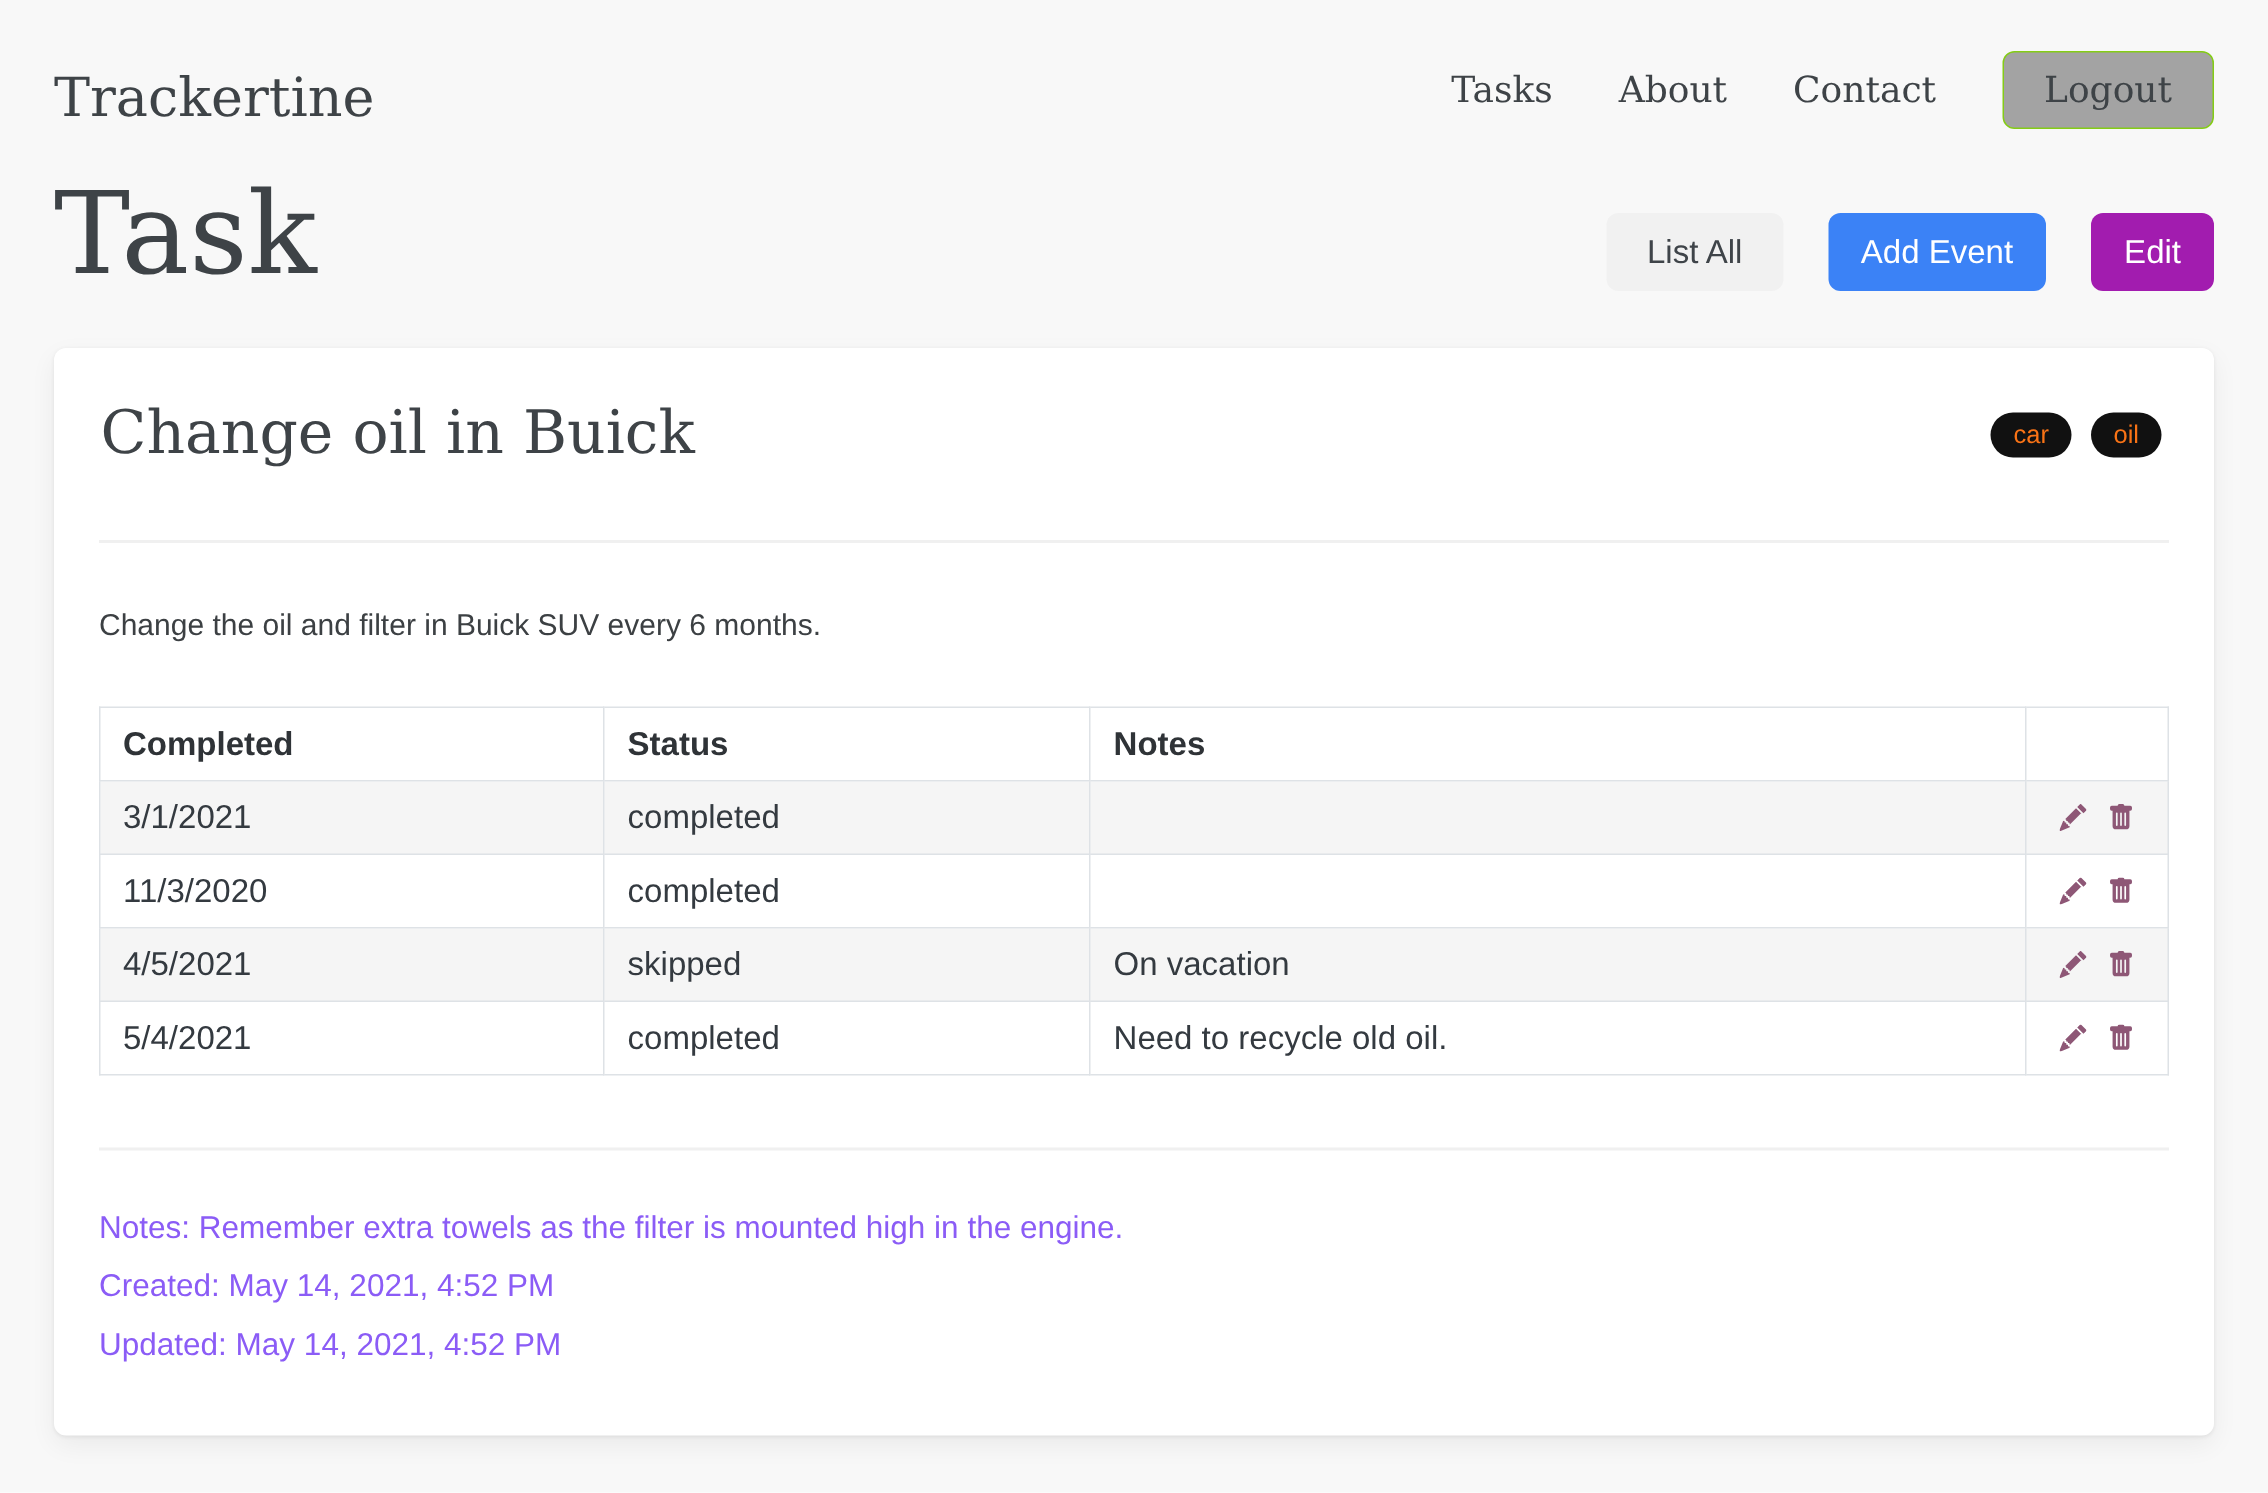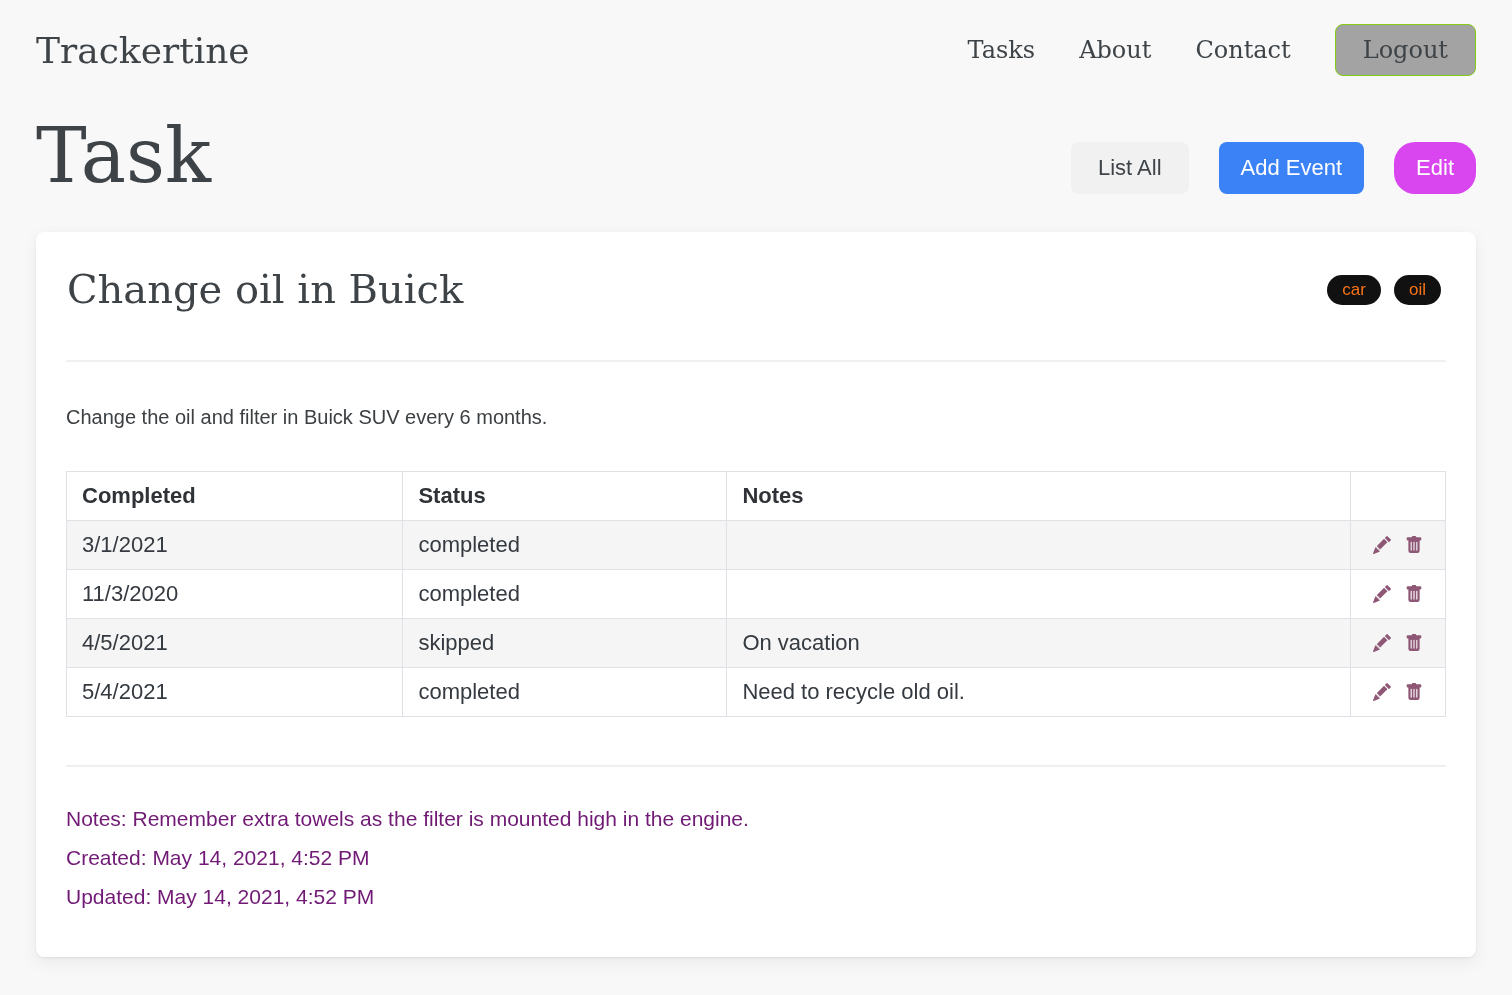--- a/index.html
+++ b/index.html
@@ -14,7 +14,7 @@
   
   .topbar {
     display: flex;
-    align-items: center;
+    align-items: flex-end;
     justify-content: space-between;
     padding: 14px 36px 0 36px;
     height: 86px;

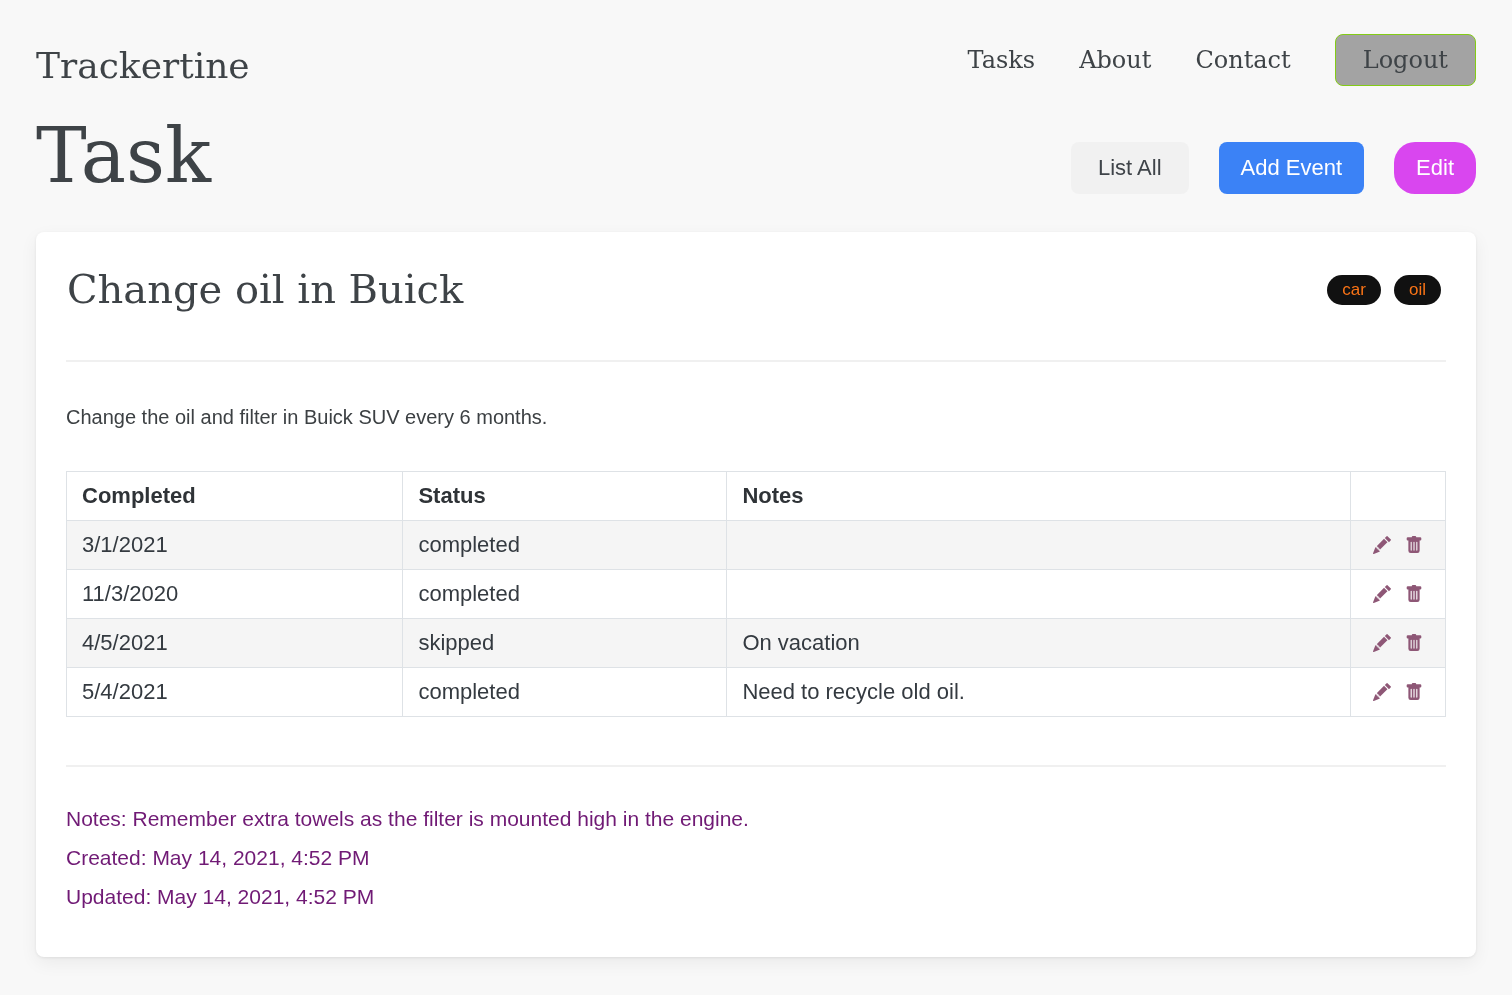--- a/index.html
+++ b/index.html
@@ -176,7 +176,7 @@
   <div class="actions">
     <button class="btn btn-light">List All</button>
     <button class="btn btn-accent accent-bg" style="background: #3b82f6;">Add Event</button>
-    <button class="btn btn-accent accent-bg" style="background: #d946ef; border-radius: 21px;">Edit</button>
+    <button class="btn btn-accent accent-bg" style="background: #a21caf;">Edit</button>
   </div>
 </div>
 

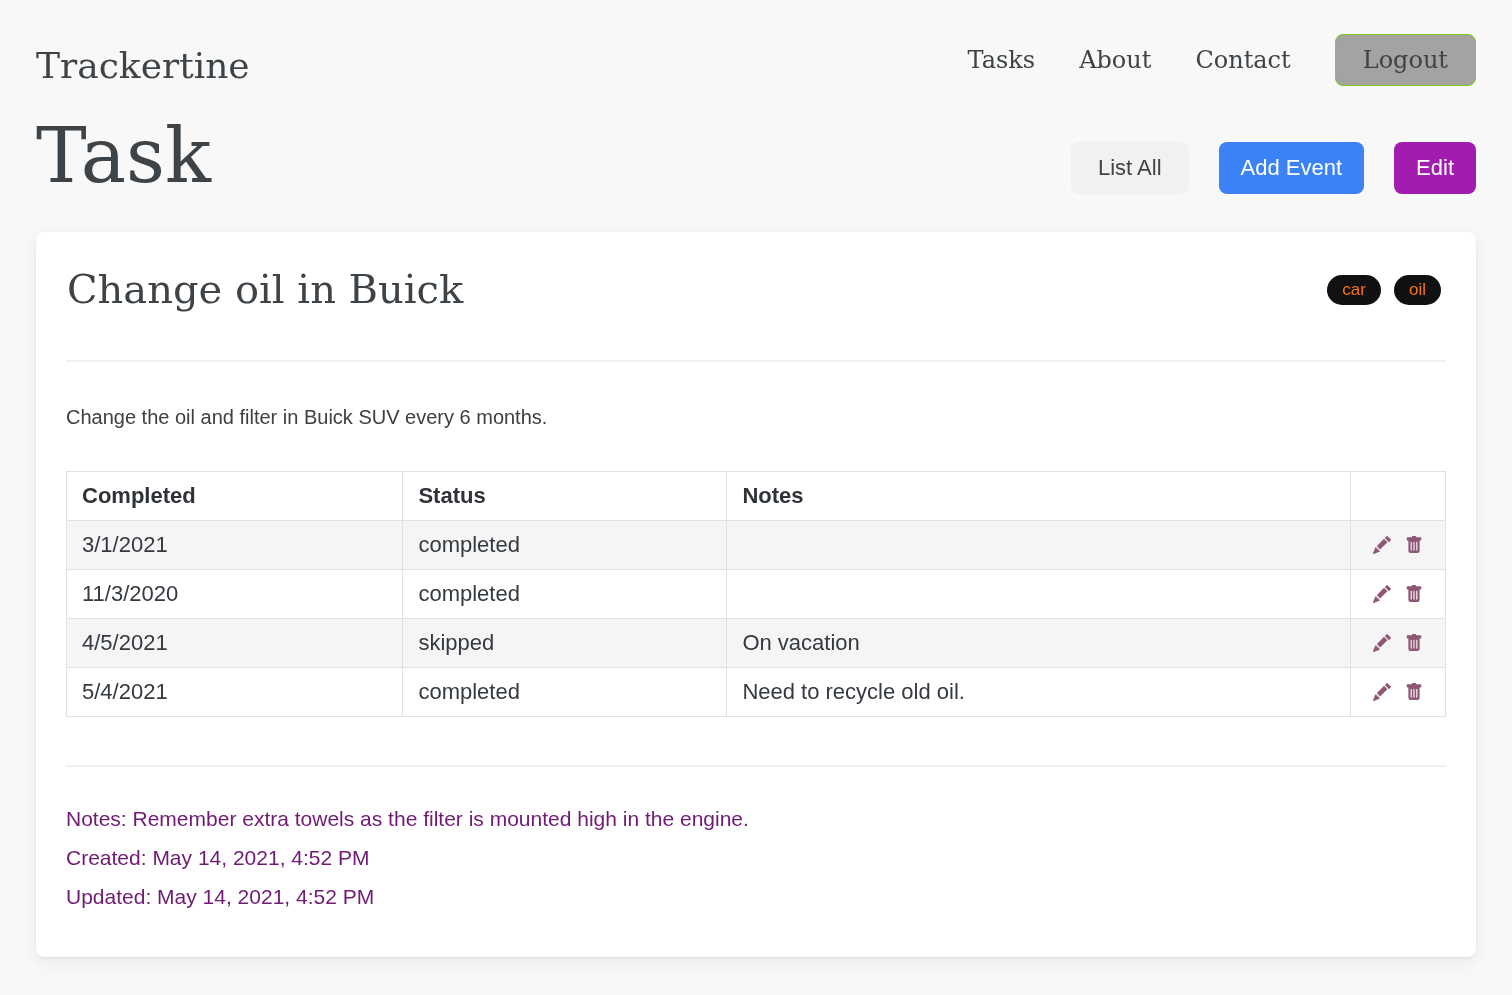--- a/index.html
+++ b/index.html
@@ -153,7 +153,7 @@
   .footer { margin-top: 40px; }
   .footer p {
     font-size: 21px;
-    color: #701a75;
+    color: #8b5cf6;
     margin-bottom: 15px;
   }
   .footer p:last-child { margin-bottom: 0; }

